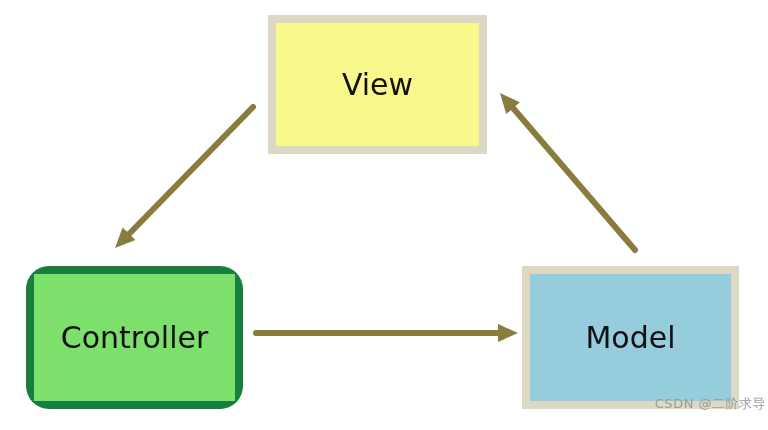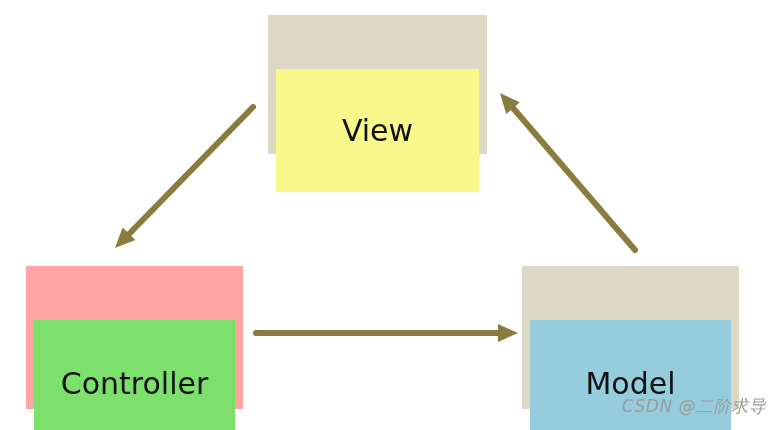--- a/index.html
+++ b/index.html
@@ -24,7 +24,6 @@
     display: flex;
     align-items: center;
     justify-content: center;
-    margin-top: 46px;
   }
   .node-label {
     font-size: 30px;

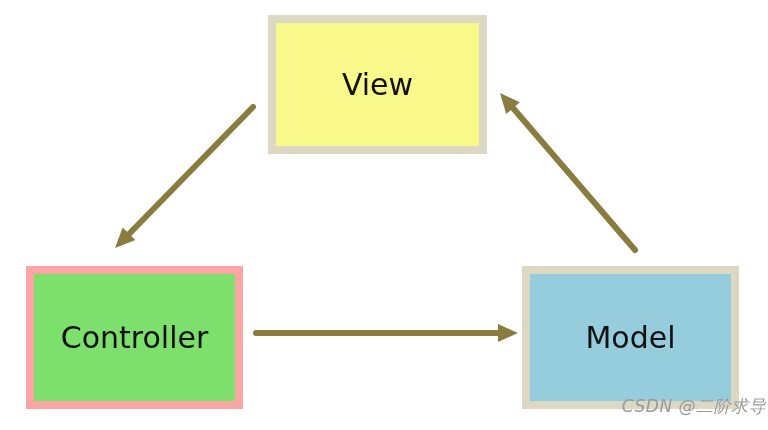--- a/index.html
+++ b/index.html
@@ -80,7 +80,7 @@
     </div>
   </div>
 
-  <div class="node node-controller" style="background-color: #fca5a5;">
+  <div class="node node-controller" style="background-color: #15803d; border-radius: 23px;">
     <div class="node-inner" style="background-color: rgb(125, 224, 109);">
       <span class="node-label" style="color: rgb(17, 17, 17);">Controller</span>
     </div>

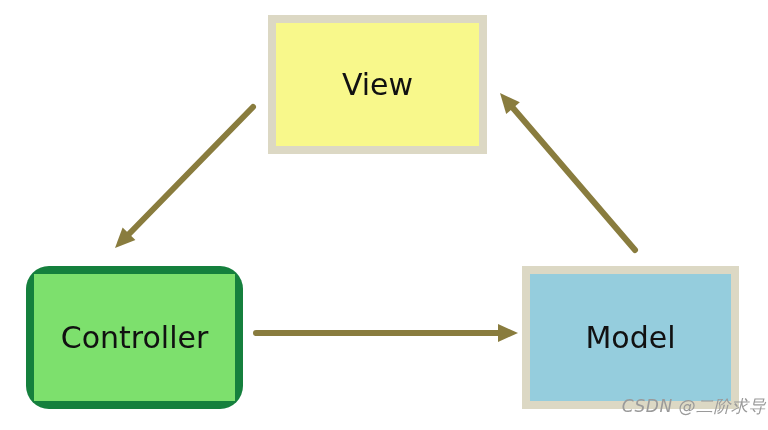--- a/index.html
+++ b/index.html
@@ -47,11 +47,10 @@
     position: absolute;
     right: 2px;
     top: 395px;
-    font-size: 17px;
+    font-size: 13px;
     letter-spacing: 0.5px;
     white-space: nowrap;
     z-index: 5;
-    font-style: italic;
   }
 </style>
 </head>

